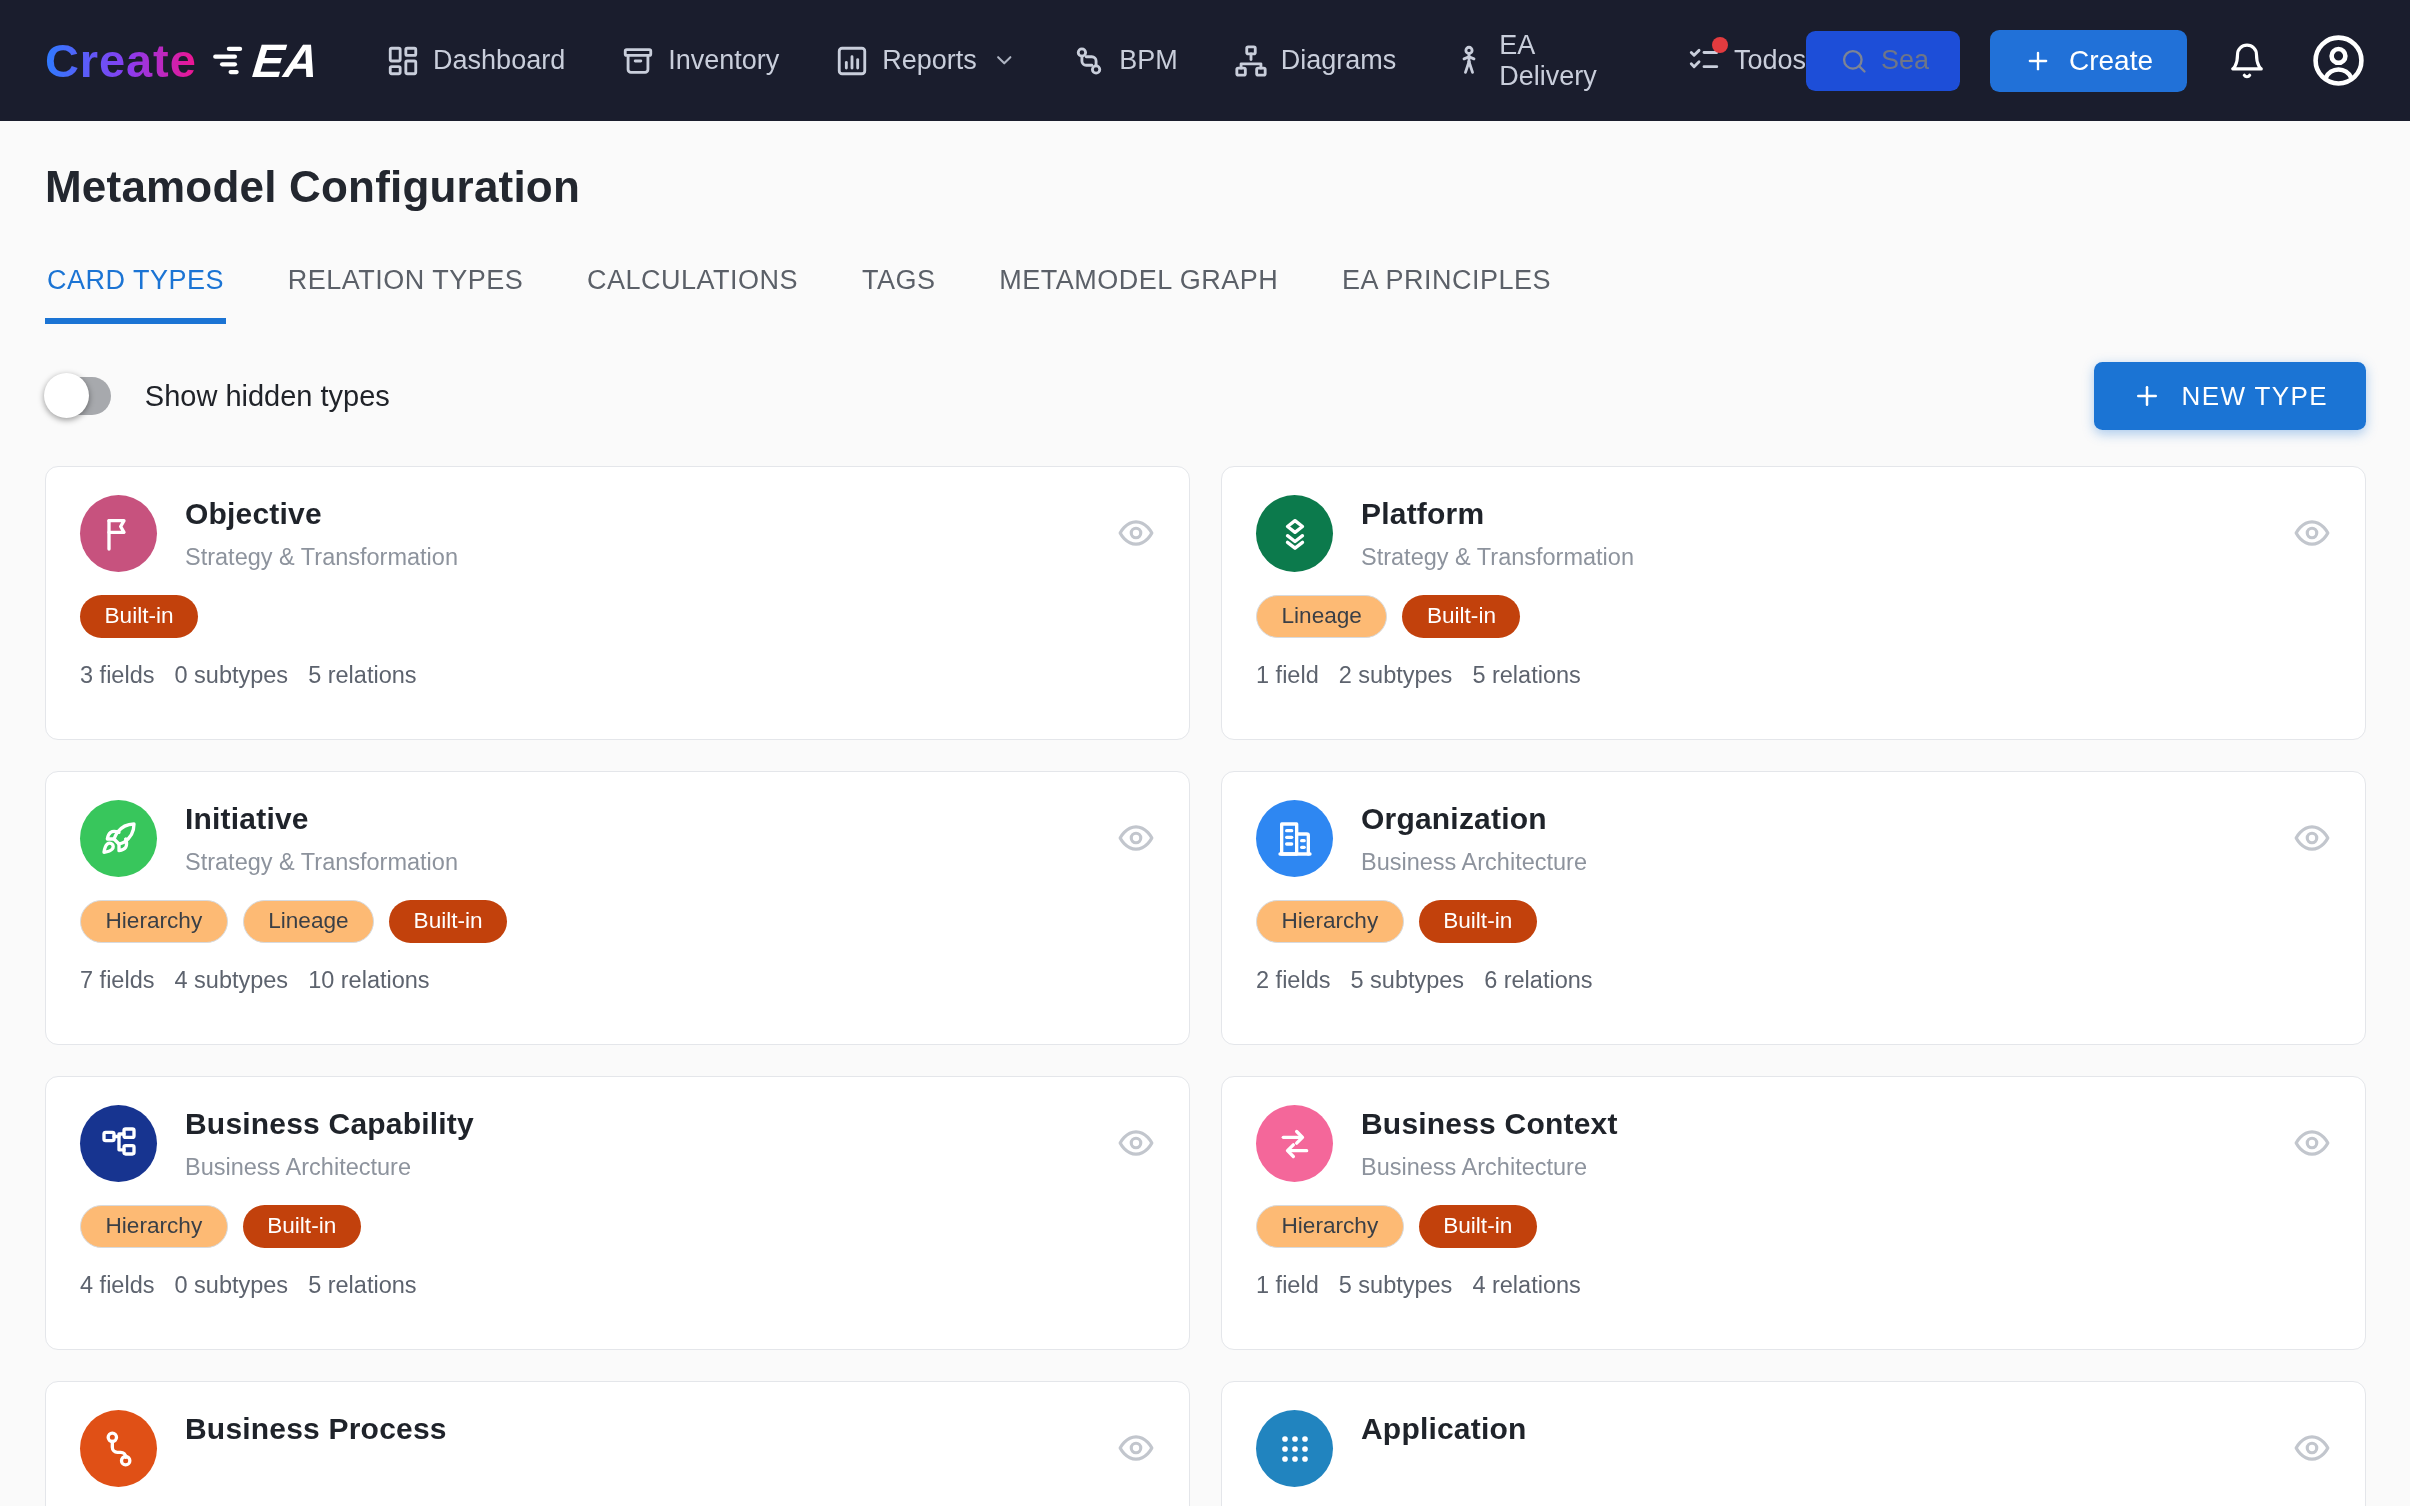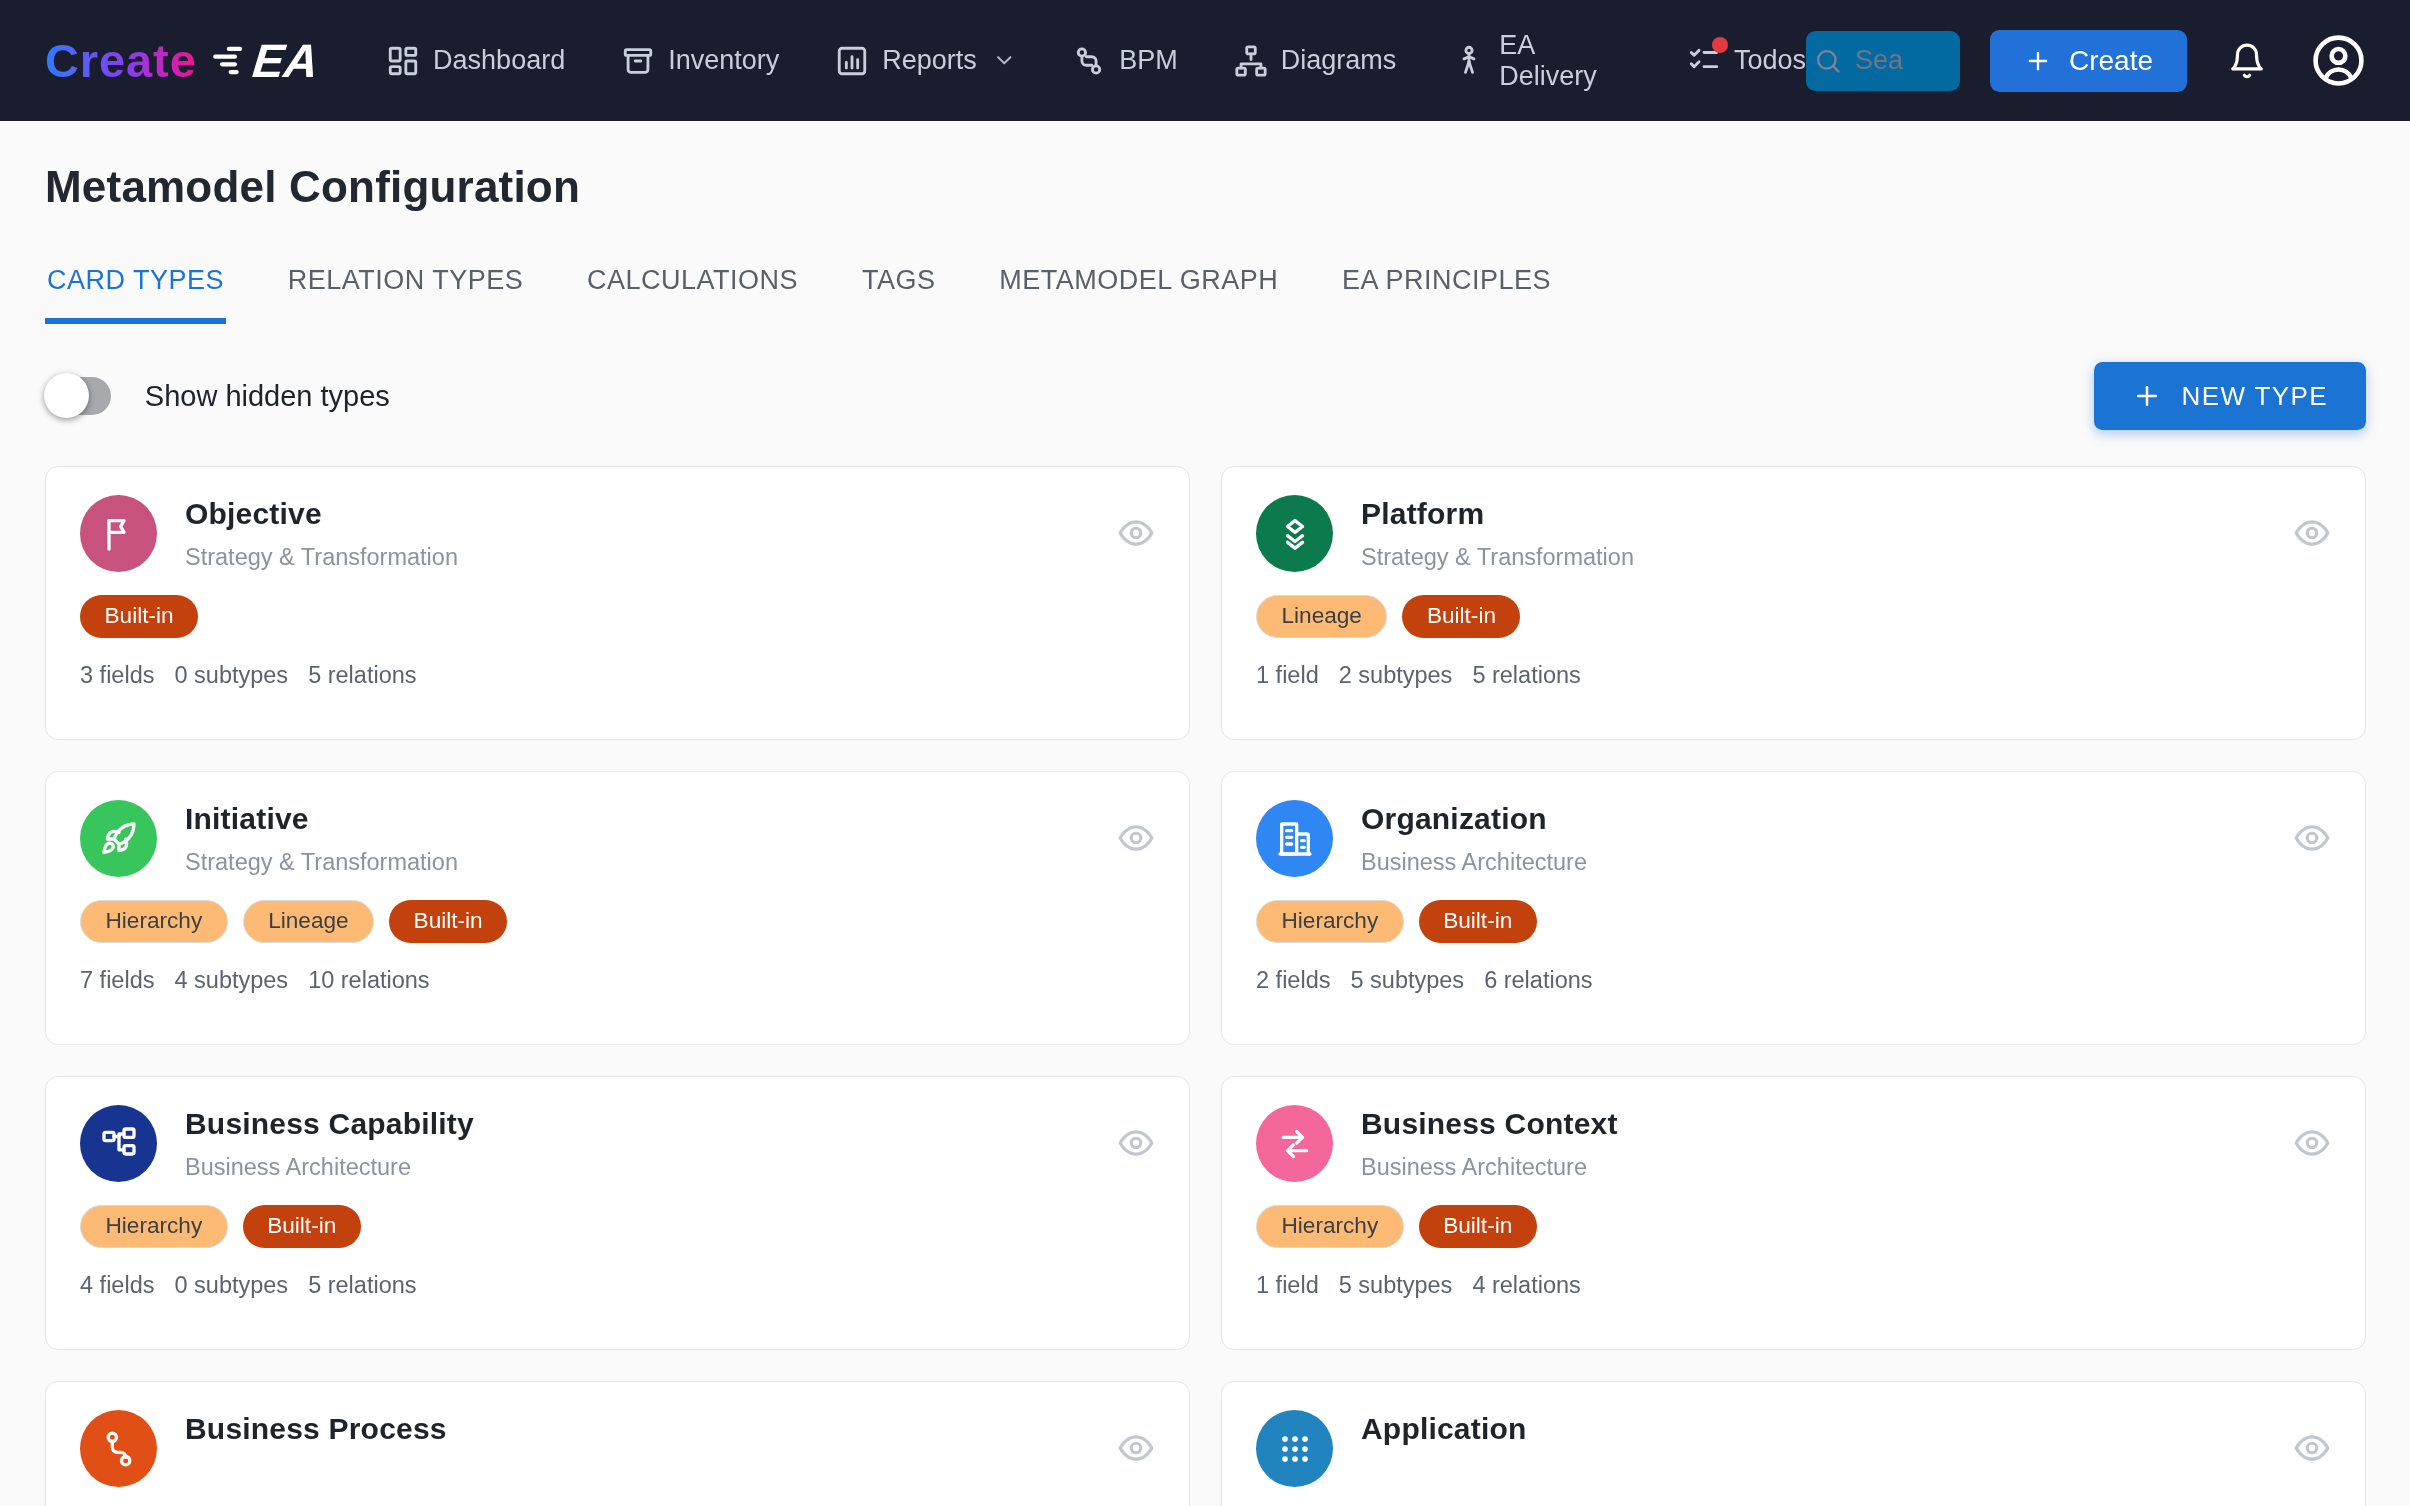--- a/index.html
+++ b/index.html
@@ -23,7 +23,7 @@
   .chevron { display:inline-flex; margin-left:1.9px; color:#aeb4c2; }
   .chevron svg { width:24.5px; height:24.5px; }
   .nav-right { margin-left:auto; display:flex; align-items:center; }
-  .search-box { width:154px; height:60px; background:#0369a1; border-radius:9.4px; display:flex; align-items:center; padding:0 8px; gap:13px; }
+  .search-box { width:154px; height:60px; background:#1d4ed8; border-radius:9.4px; display:flex; align-items:center; padding:0 34px; gap:13px; }
   .search-ic { color:#7d8494; display:inline-flex; }
   .search-ic svg { width:28px; height:28px; }
   .search-input { background:transparent; border:none; outline:none; width:72px; font-size:27px; color:#e8eaf0; font-family:inherit; }

